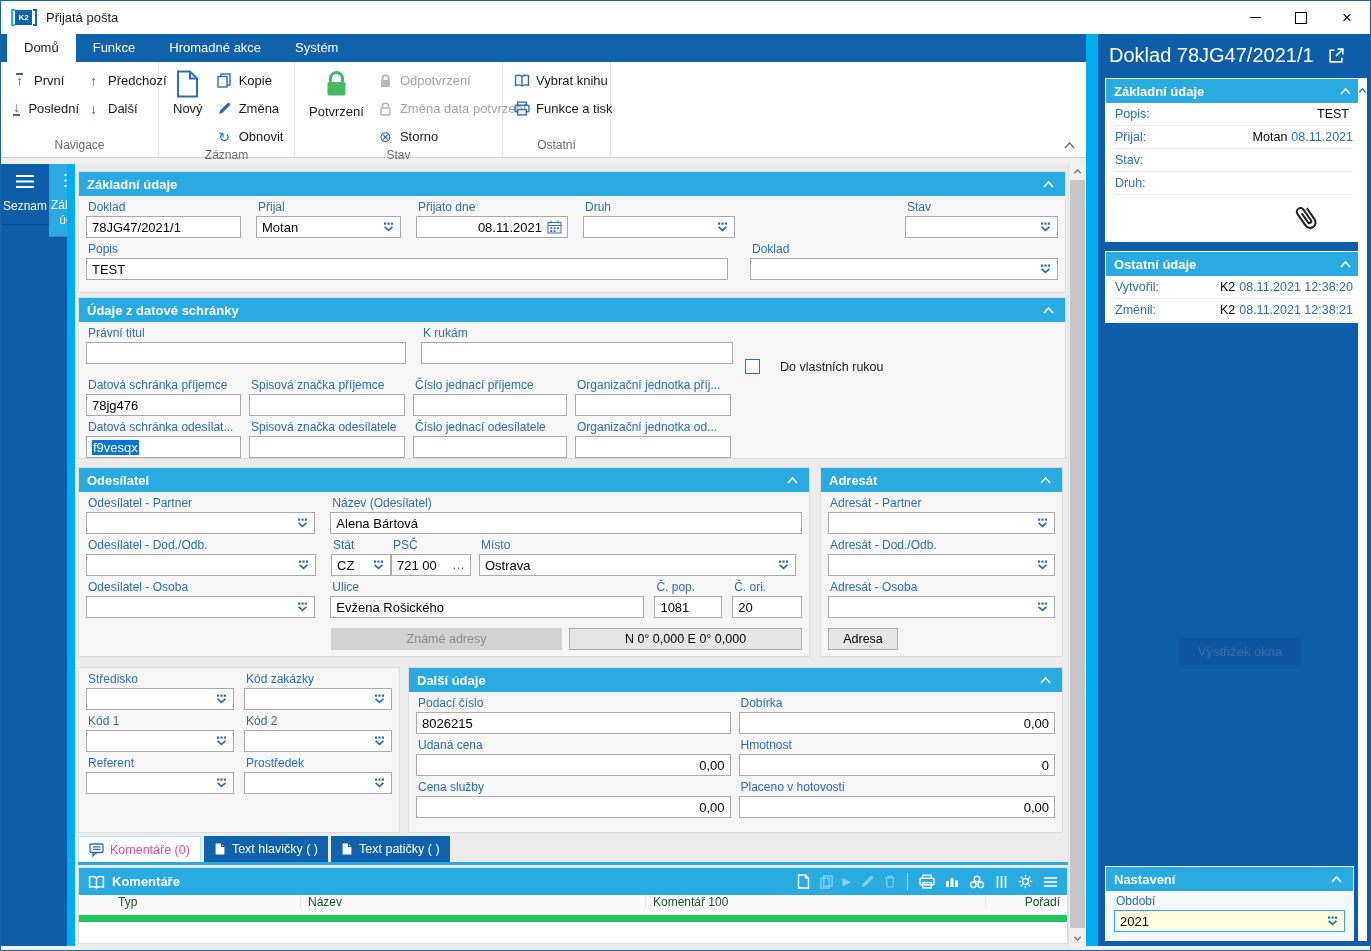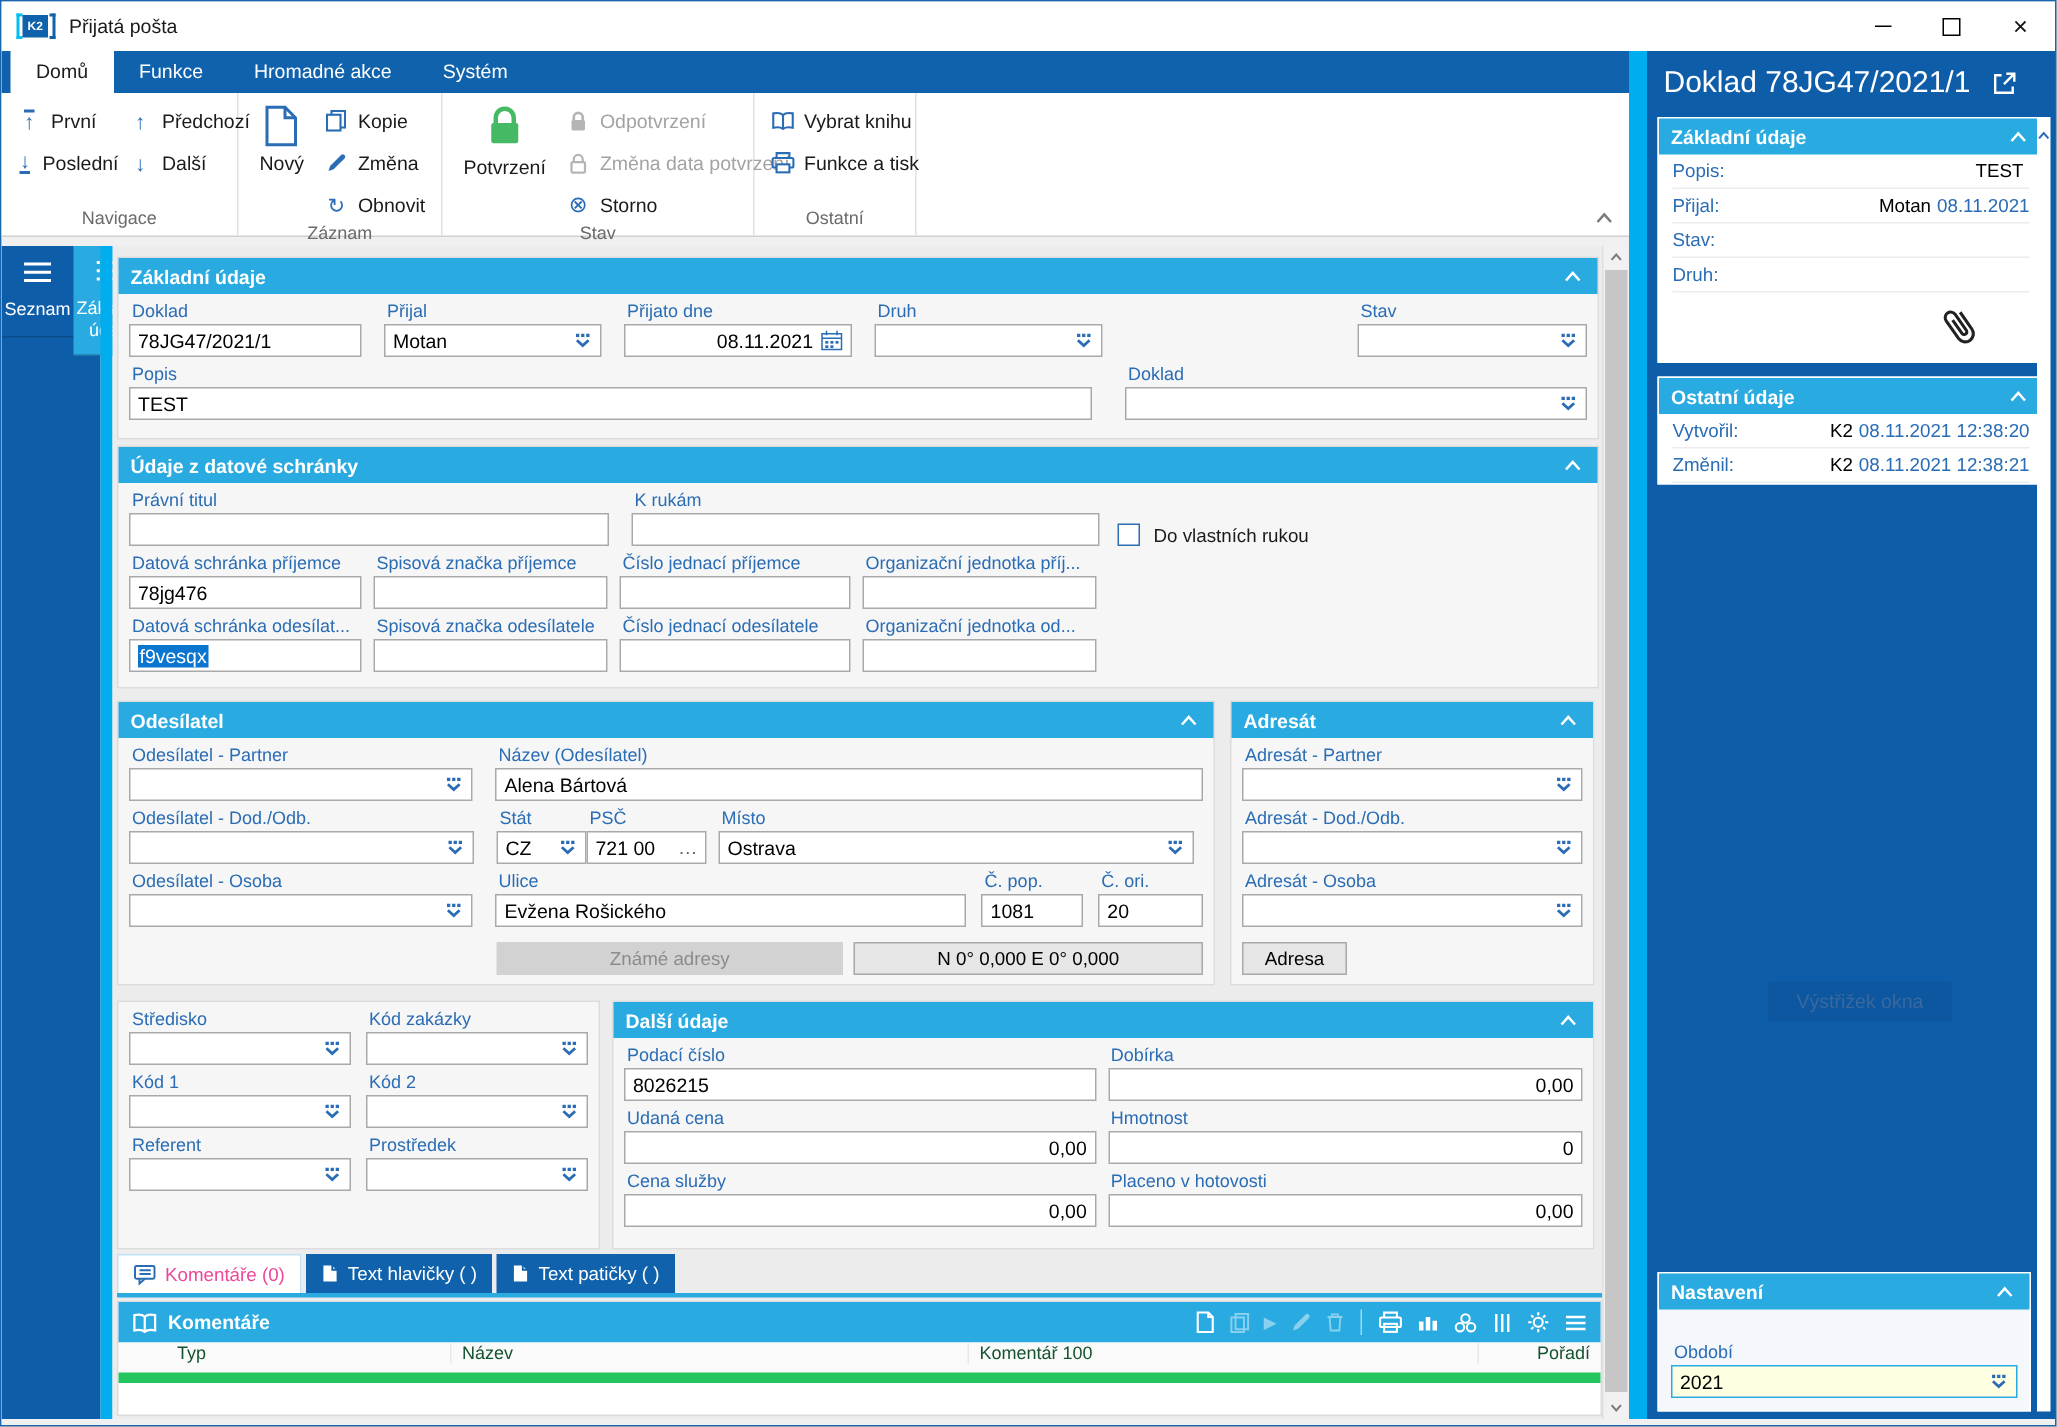--- a/index.html
+++ b/index.html
@@ -423,7 +423,7 @@
                   <div class="lbl">K rukám</div>
                 <div class="inp"></div>
                 </div>
-              <div style="display:flex;align-items:center;gap:9px;margin-left:12px;margin-top:24px">
+              <div style="display:flex;align-items:center;gap:20px;margin-left:12px;margin-top:34px">
                 <span class="chkbox"></span>
                 <span style="font-size:12.5px">Do vlastních rukou</span>
               </div>

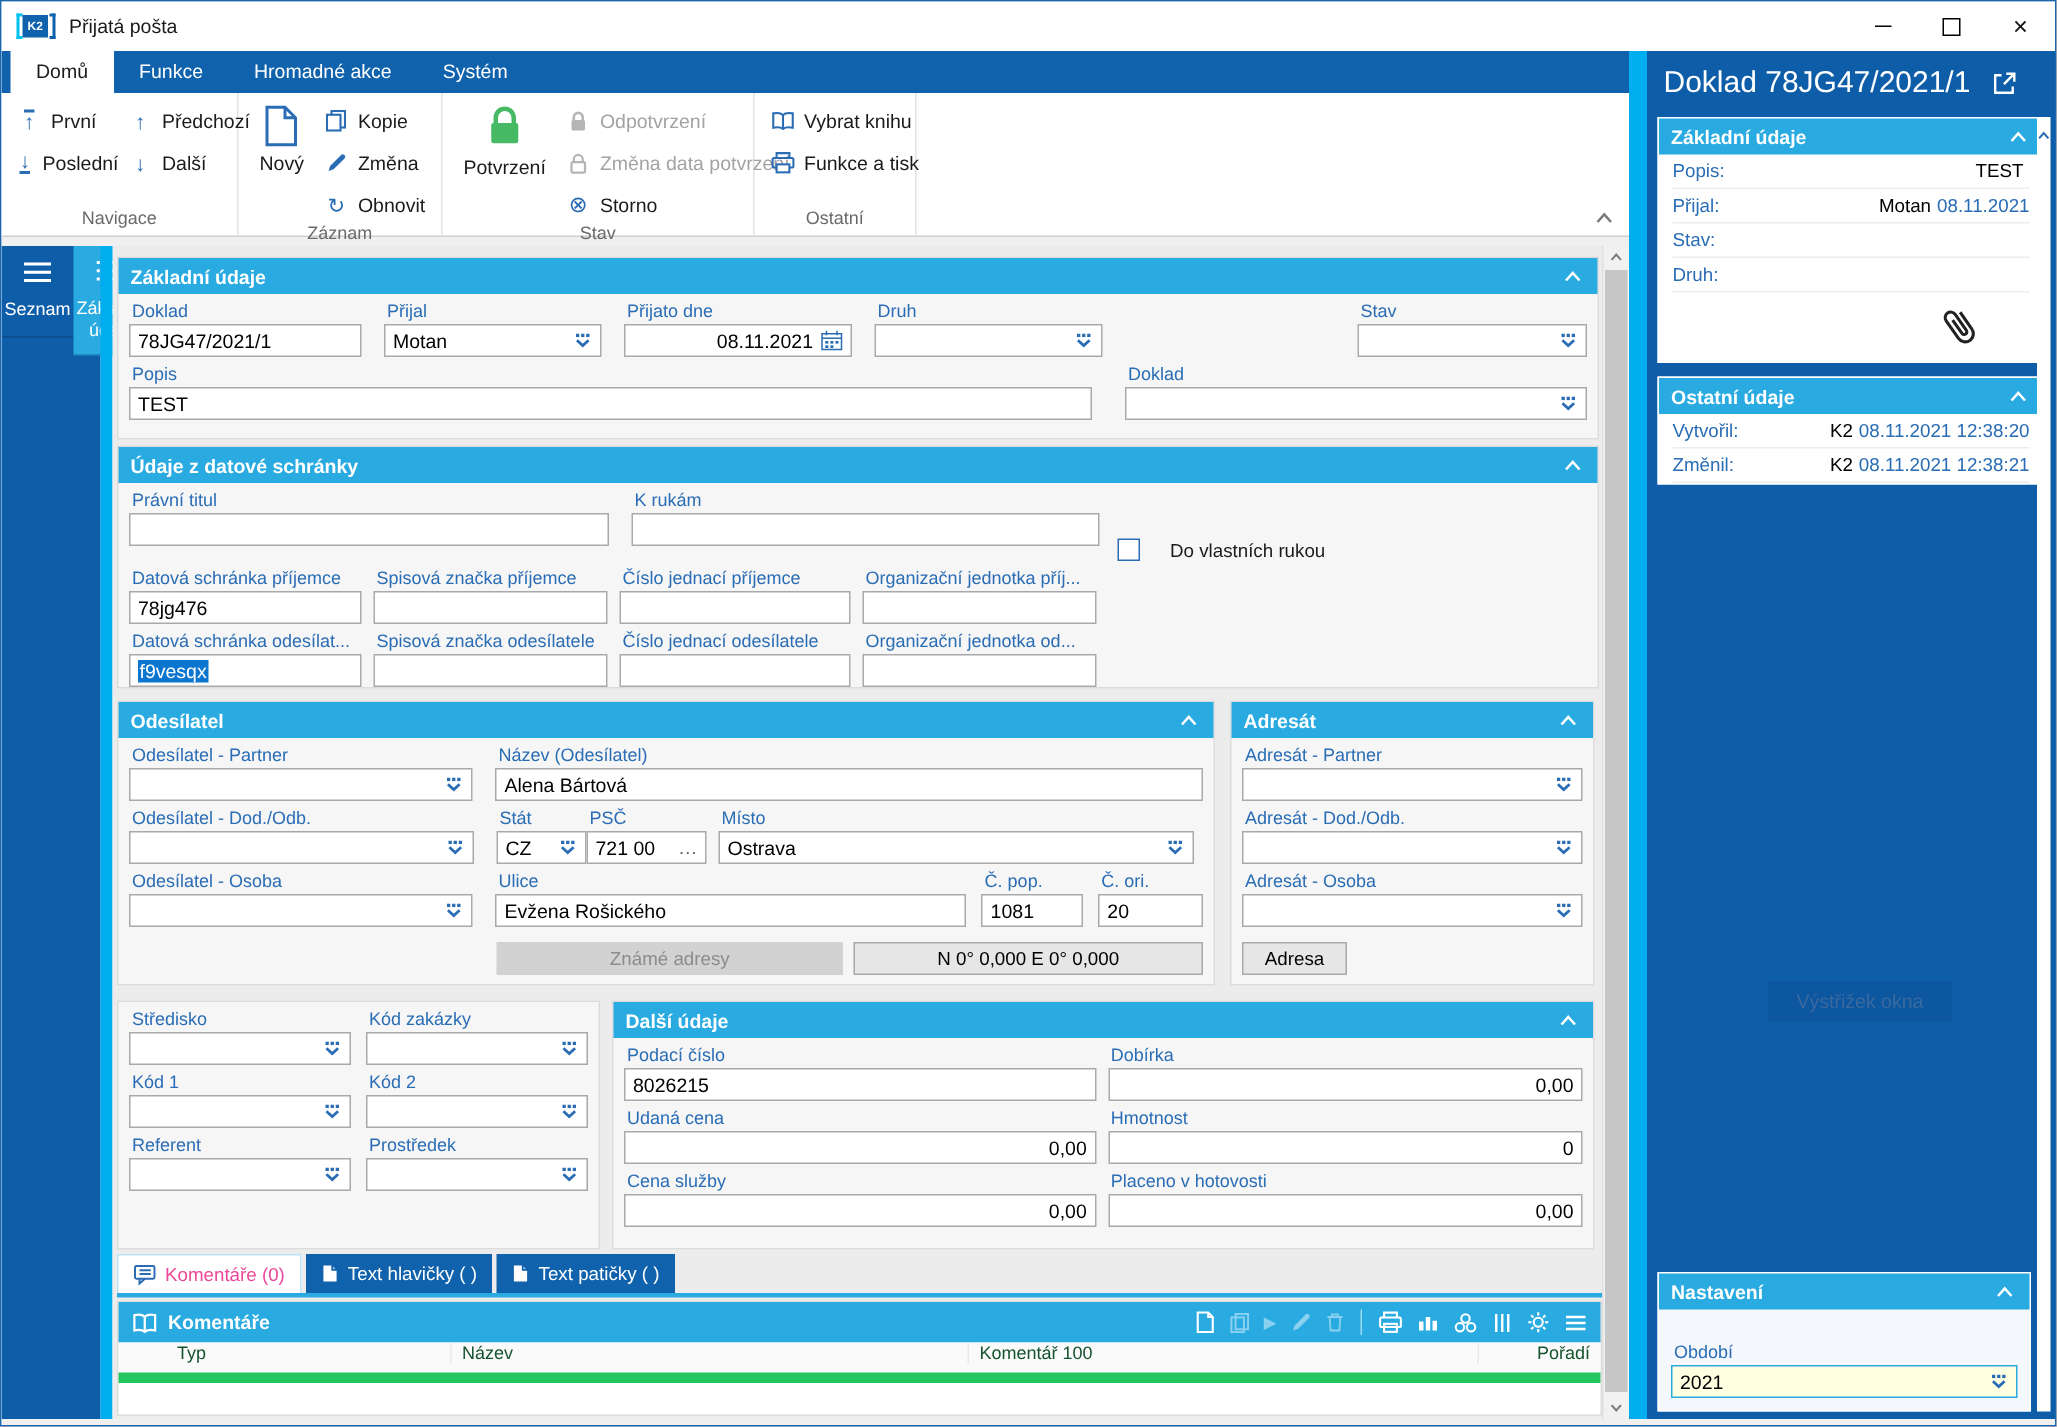--- a/index.html
+++ b/index.html
@@ -84,7 +84,7 @@
   .prow .pv{margin-left:auto;color:#000}
   .prow .pv2{color:#2a6db5;margin-left:4px}
   .clip-row{height:46px;display:flex;align-items:center;justify-content:flex-end;padding-right:42px;color:#222}
-  .ghost{position:absolute;left:81px;top:620px;width:122px;height:27px;background:#0c57a0;color:#39699f;
+  .ghost{position:absolute;left:81px;top:604px;width:122px;height:27px;background:#0c57a0;color:#39699f;
     display:flex;align-items:center;justify-content:center}
   .nastaveni{position:absolute;left:7px;right:16px;bottom:5px;background:#f4f7fb;color:#000;border:1px solid #fff}
   .nast-body{padding:20px 8px 8px}

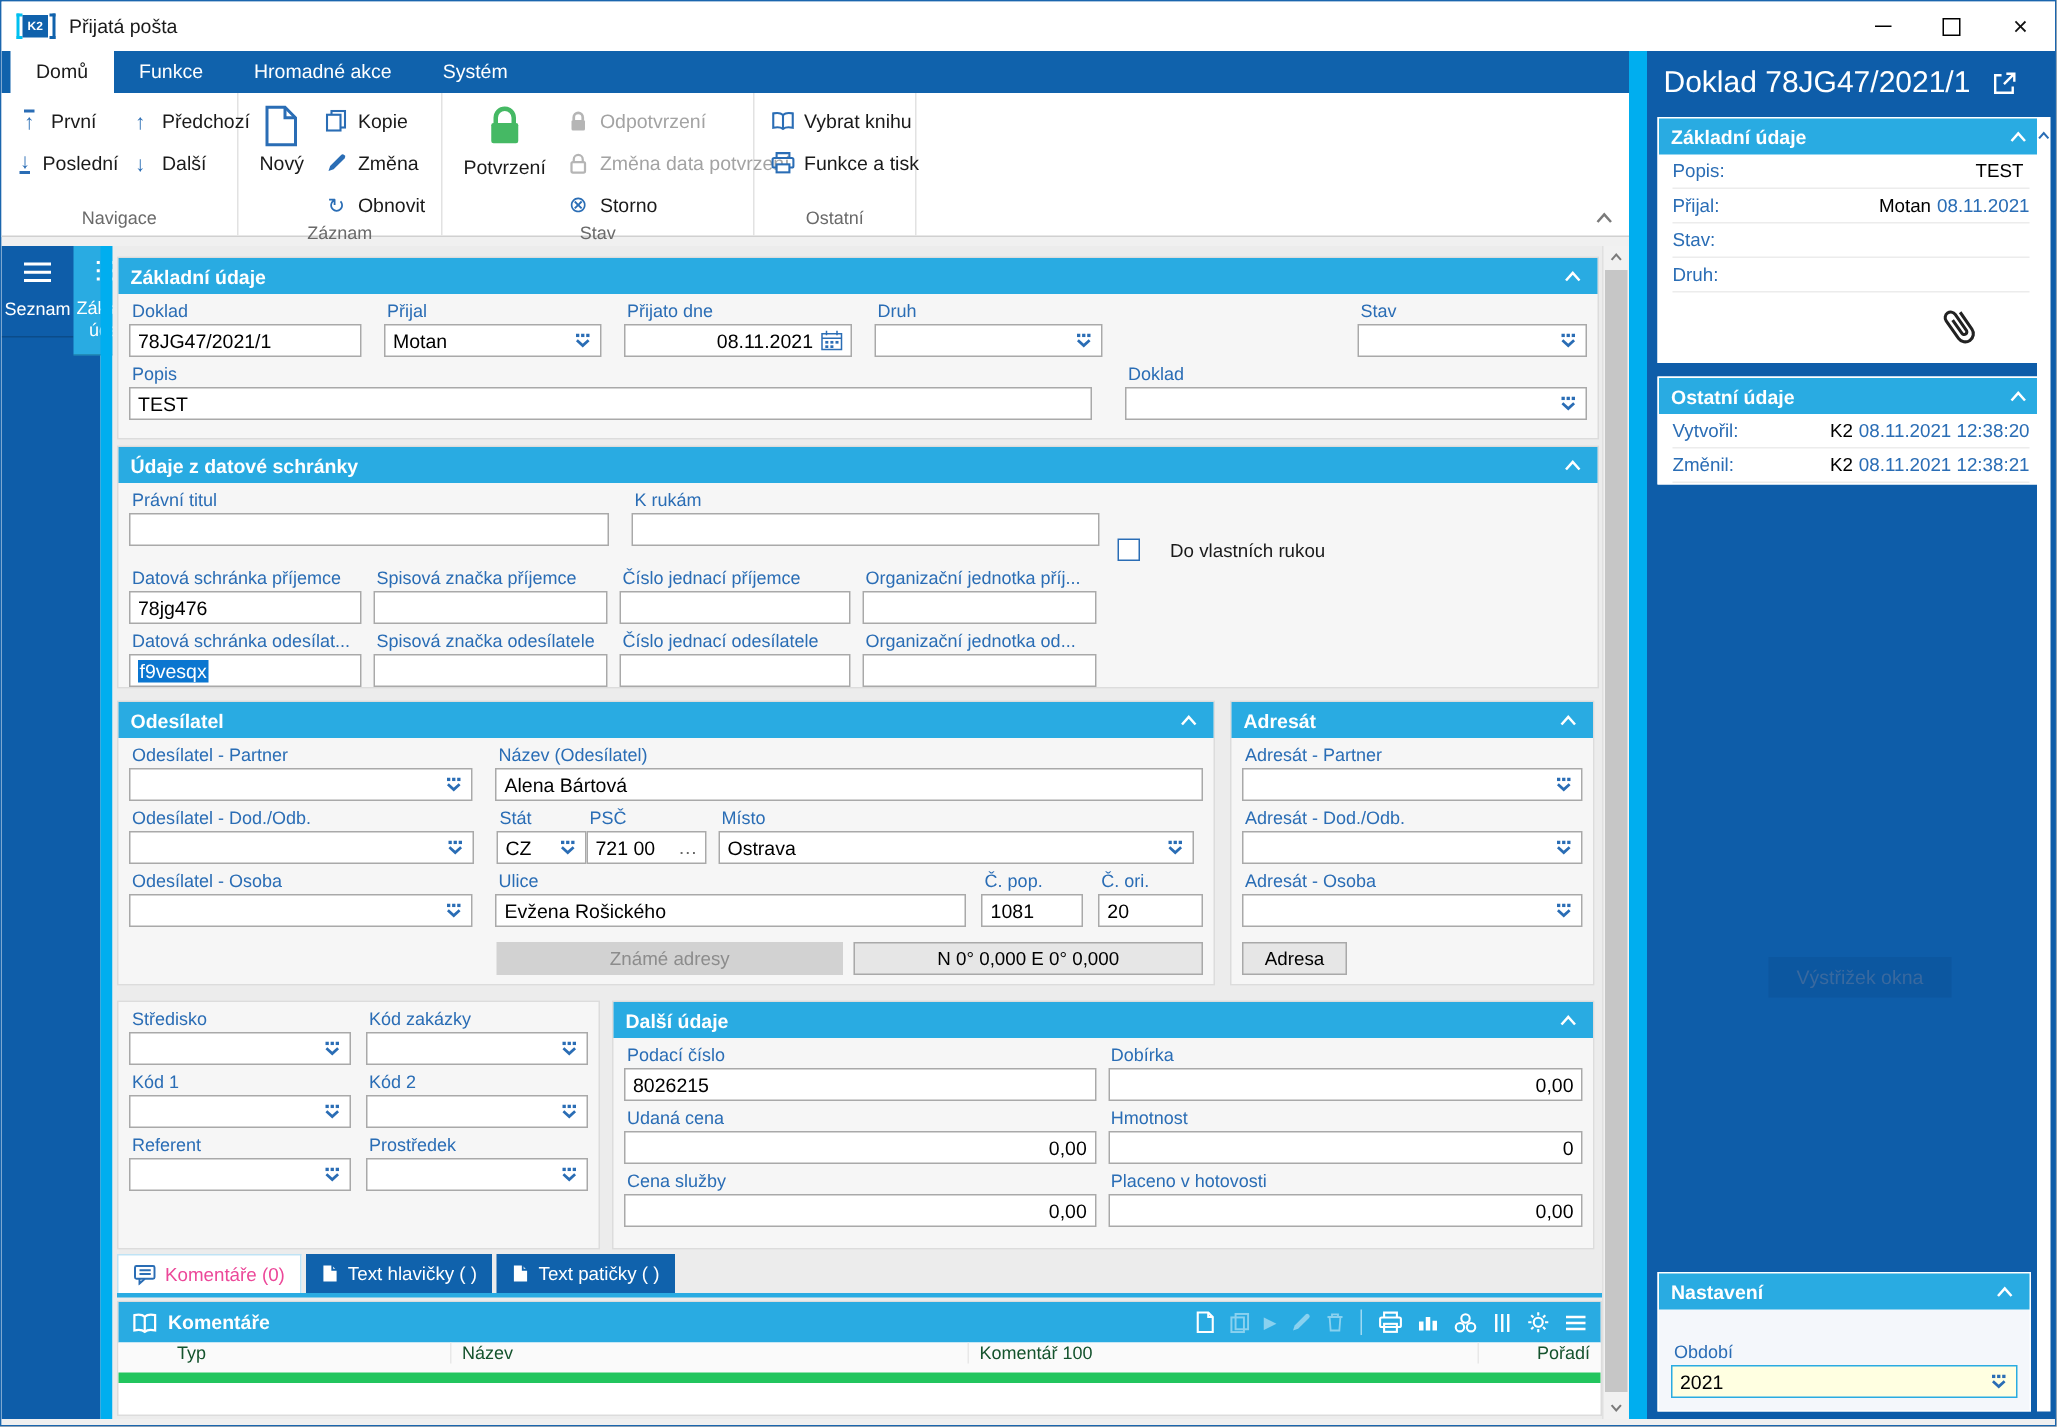--- a/index.html
+++ b/index.html
@@ -87,7 +87,7 @@
   .ghost{position:absolute;left:81px;top:604px;width:122px;height:27px;background:#0c57a0;color:#39699f;
     display:flex;align-items:center;justify-content:center}
   .nastaveni{position:absolute;left:7px;right:16px;bottom:5px;background:#f4f7fb;color:#000;border:1px solid #fff}
-  .nast-body{padding:20px 8px 8px}
+  .nast-body{padding:2px 8px 8px}
   .inp.yellow{background:#ffffe1;border:1px solid #29abe2}
   .rp-scroll{position:absolute;top:44px;bottom:5px;right:3px;width:9px;background:#fff;display:flex;justify-content:center;padding-top:4px;box-sizing:border-box;color:#2a6db5}
 </style>

